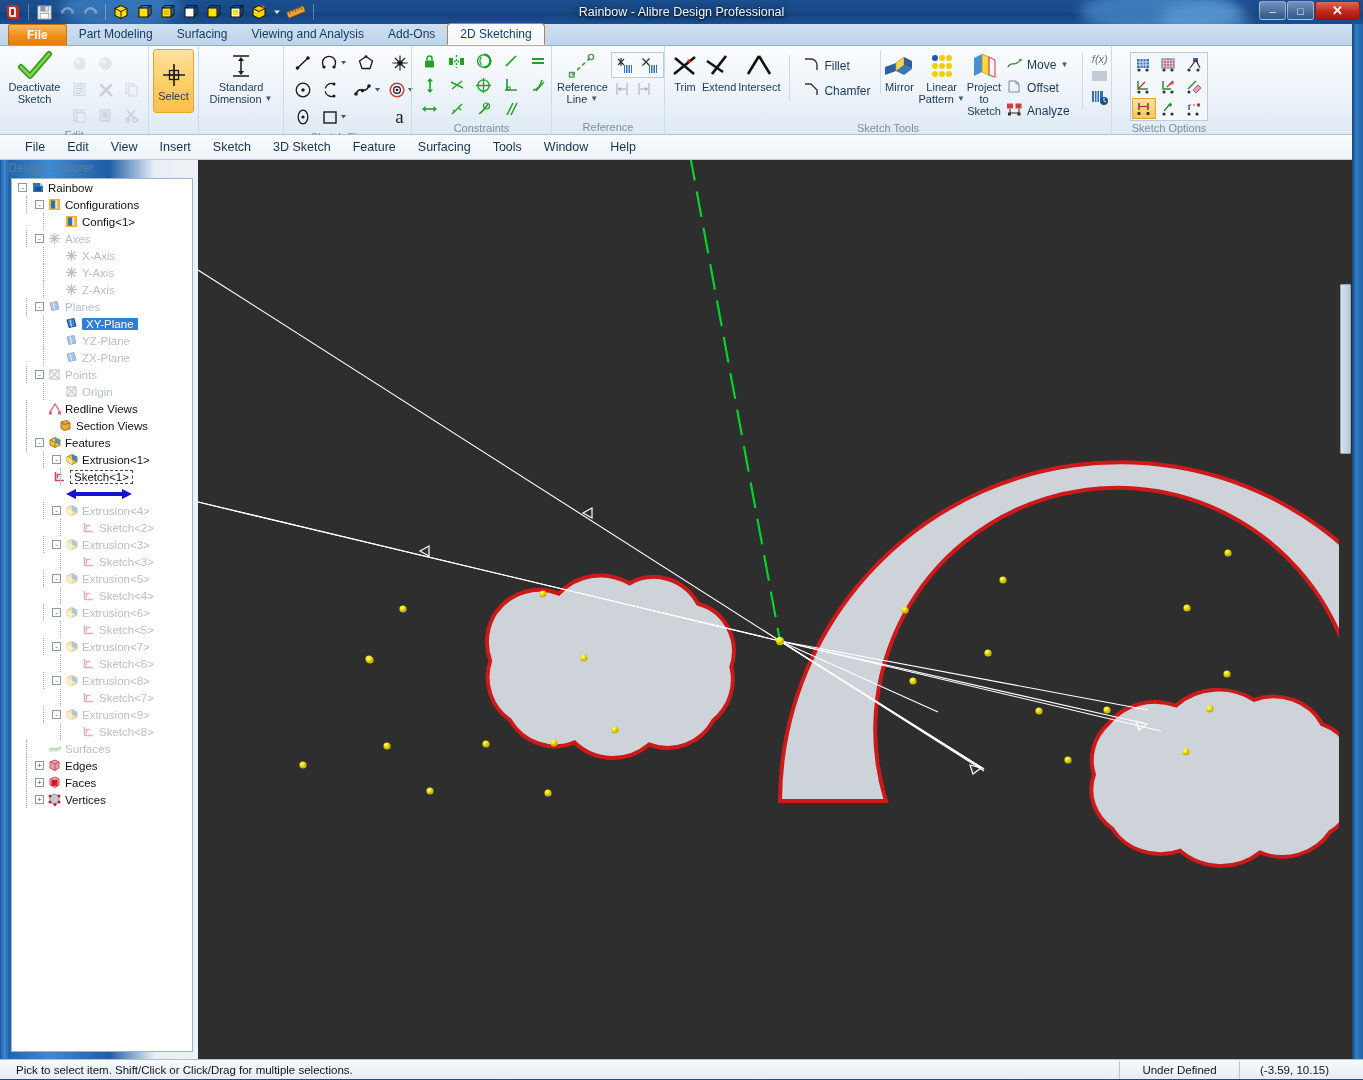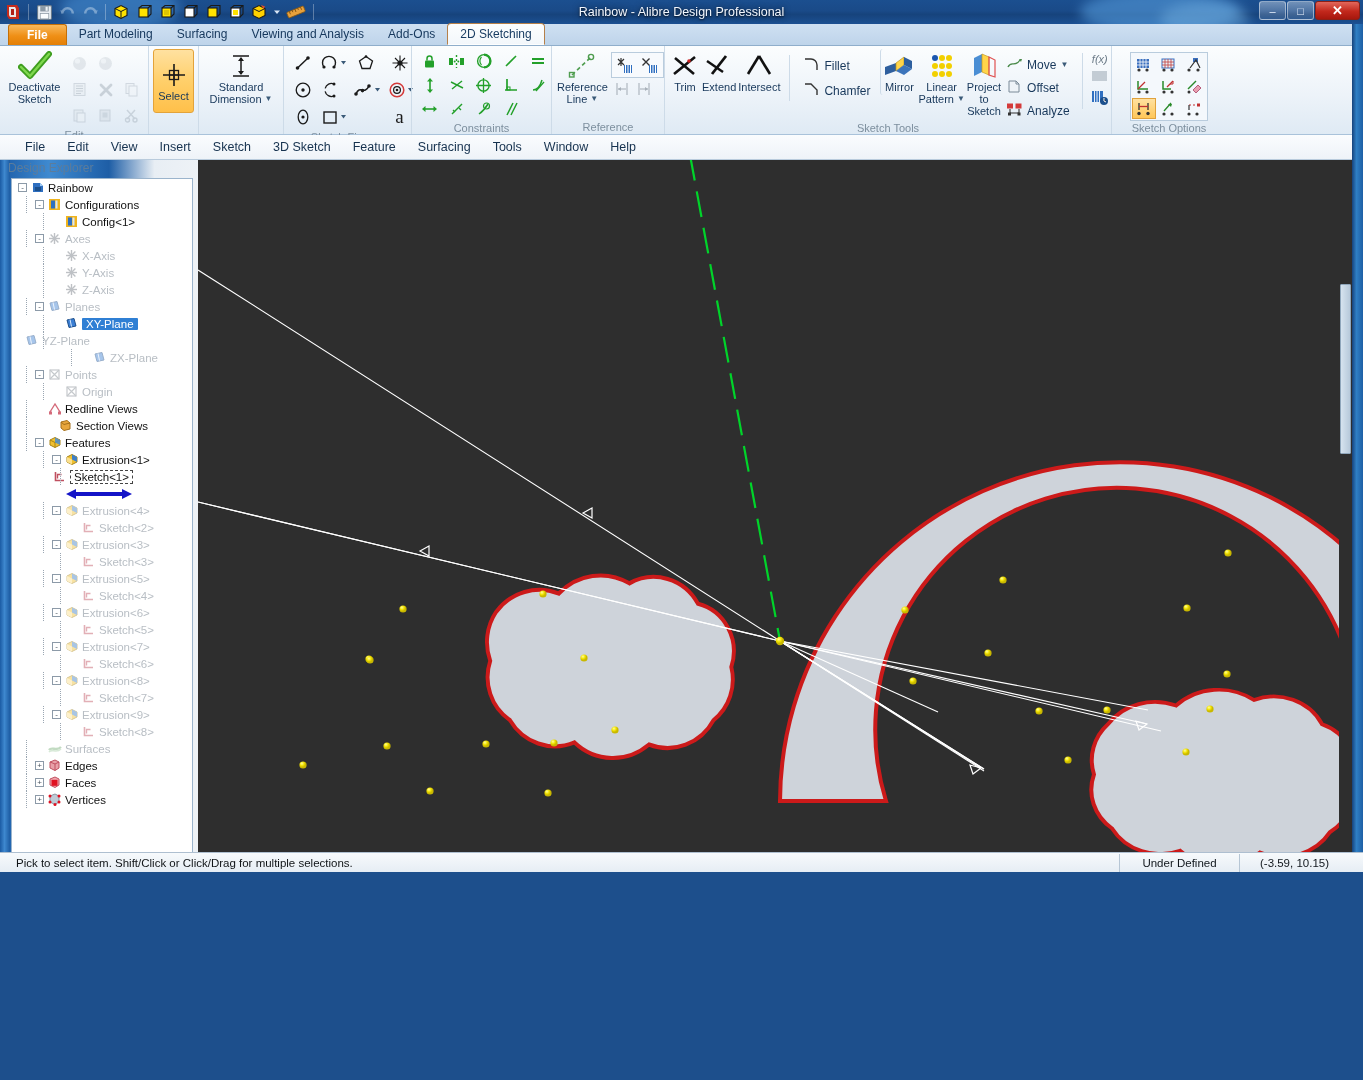--- a/index.html
+++ b/index.html
@@ -11,7 +11,7 @@
     background:#1d4f8c;
     -webkit-font-smoothing:antialiased;
   }
-  #app{ position:relative; width:1363px; height:872px; overflow:hidden;
+  #app{ position:relative; width:1363px; height:1079px; overflow:hidden;
         background:linear-gradient(180deg,#2a5f9e 0%, #1f4d86 40%, #19437a 100%); }
 
   

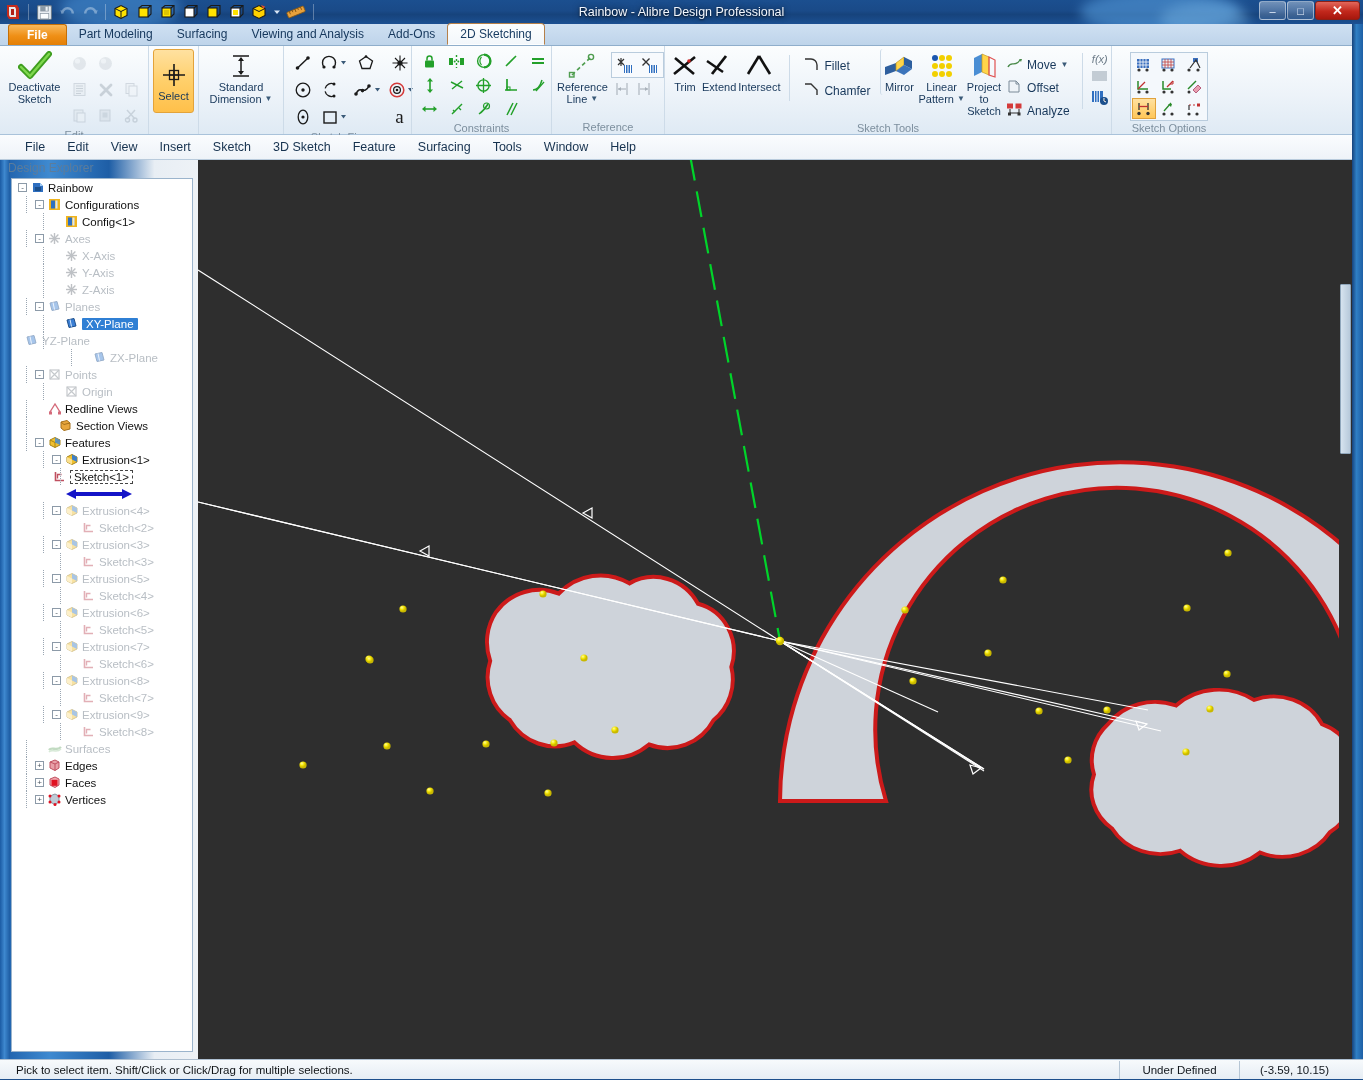--- a/index.html
+++ b/index.html
@@ -958,7 +958,7 @@
         </span>
         <span class="tsel">XY-Plane</span>
       </div>
-      <div class="tnode dim" style="">
+      <div class="tnode dim" style="padding-left: 40px;">
         <span style="position: absolute; left: 31px; top: 0px; height: 17px; width: 8px; border-left: 1px dotted rgb(154, 166, 178);"></span>
         <span class="texp" style="border: none; background: transparent;"></span>
         <span class="ticon" style="opacity: 0.45;">

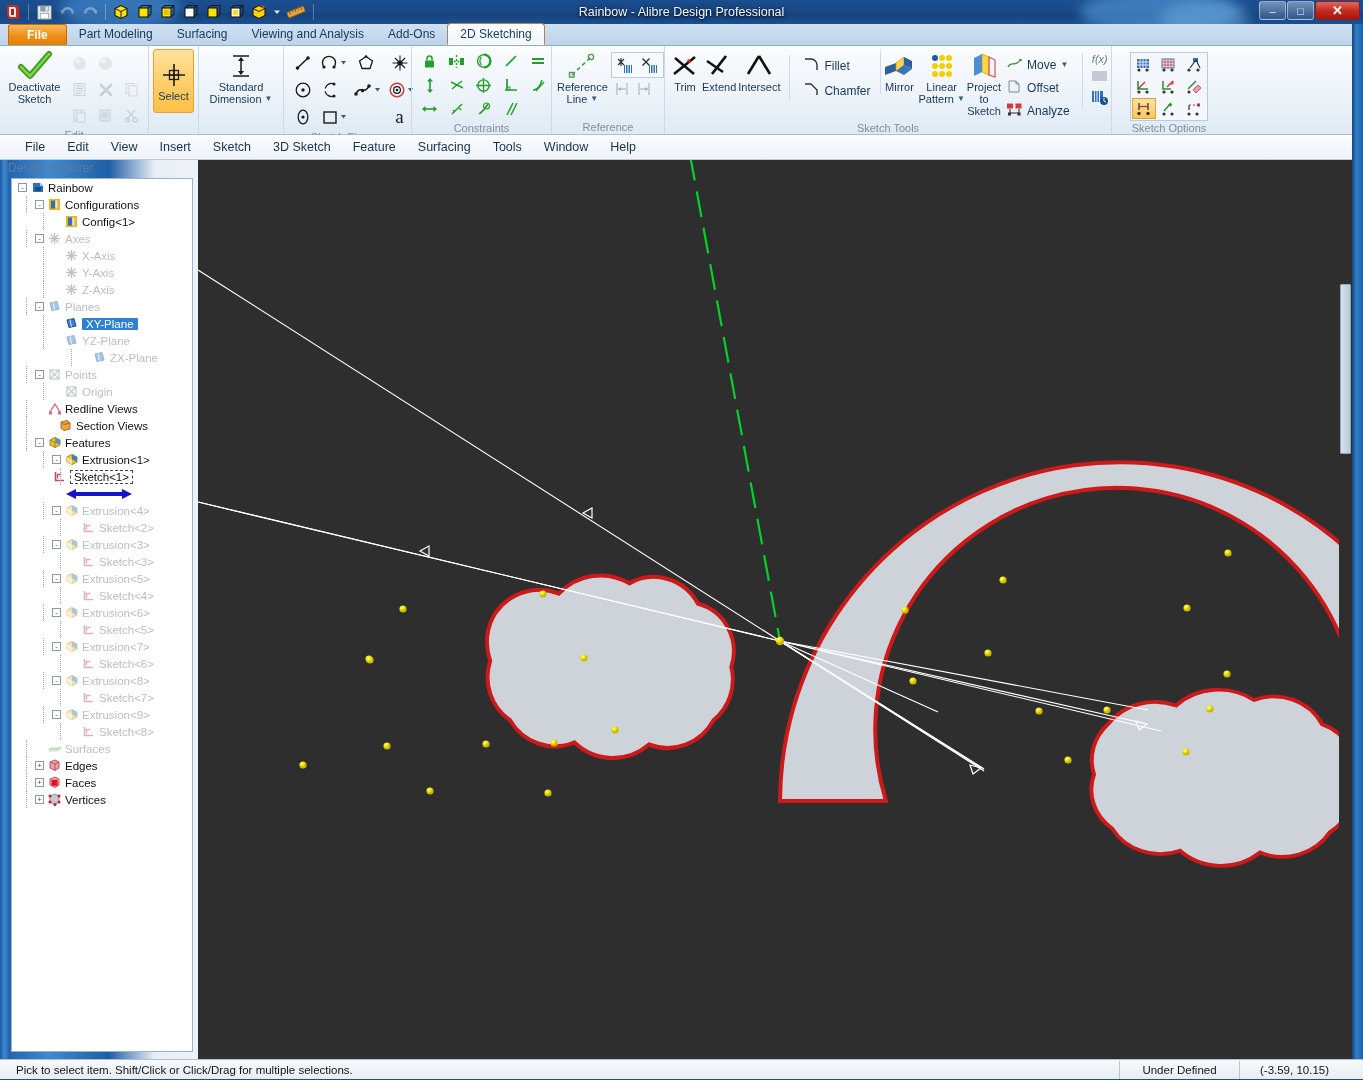--- a/index.html
+++ b/index.html
@@ -969,7 +969,7 @@
         </span>
         <span>YZ-Plane</span>
       </div>
-      <div class="tnode dim" style="padding-left: 40px; margin-left: 28px;">
+      <div class="tnode dim" style="padding-left: 40px;">
         <span style="position: absolute; left: 31px; top: 0px; height: 17px; width: 8px; border-left: 1px dotted rgb(154, 166, 178);"></span>
         <span class="texp" style="border: none; background: transparent;"></span>
         <span class="ticon" style="opacity: 0.45;">

